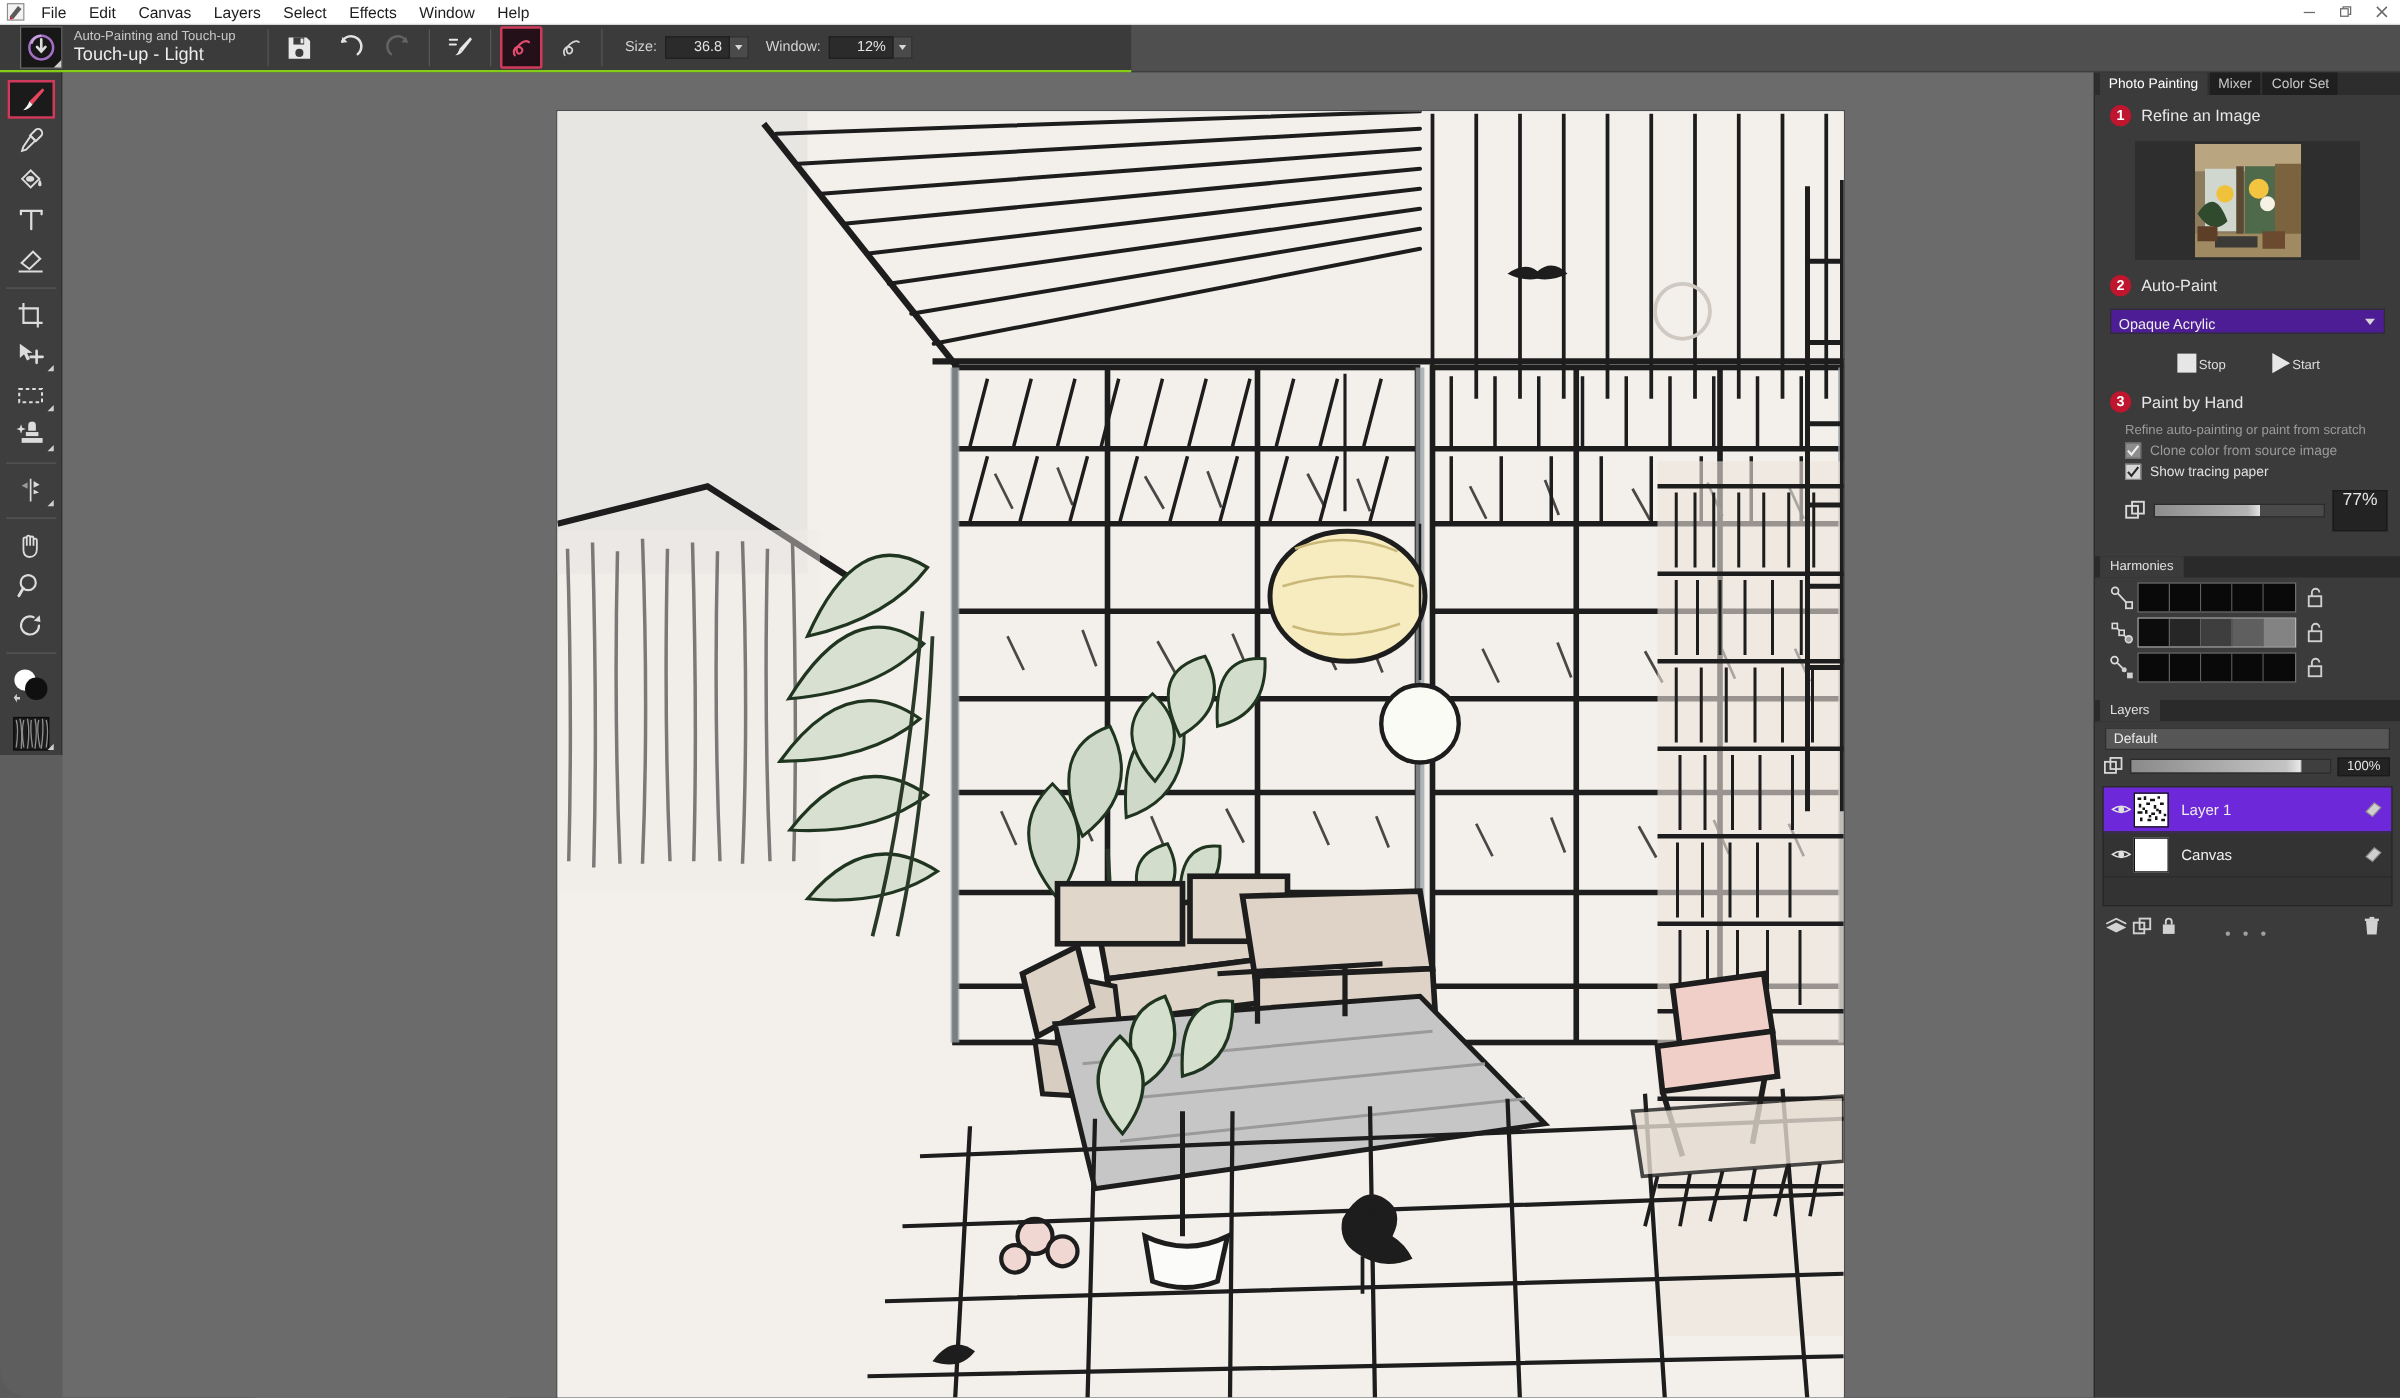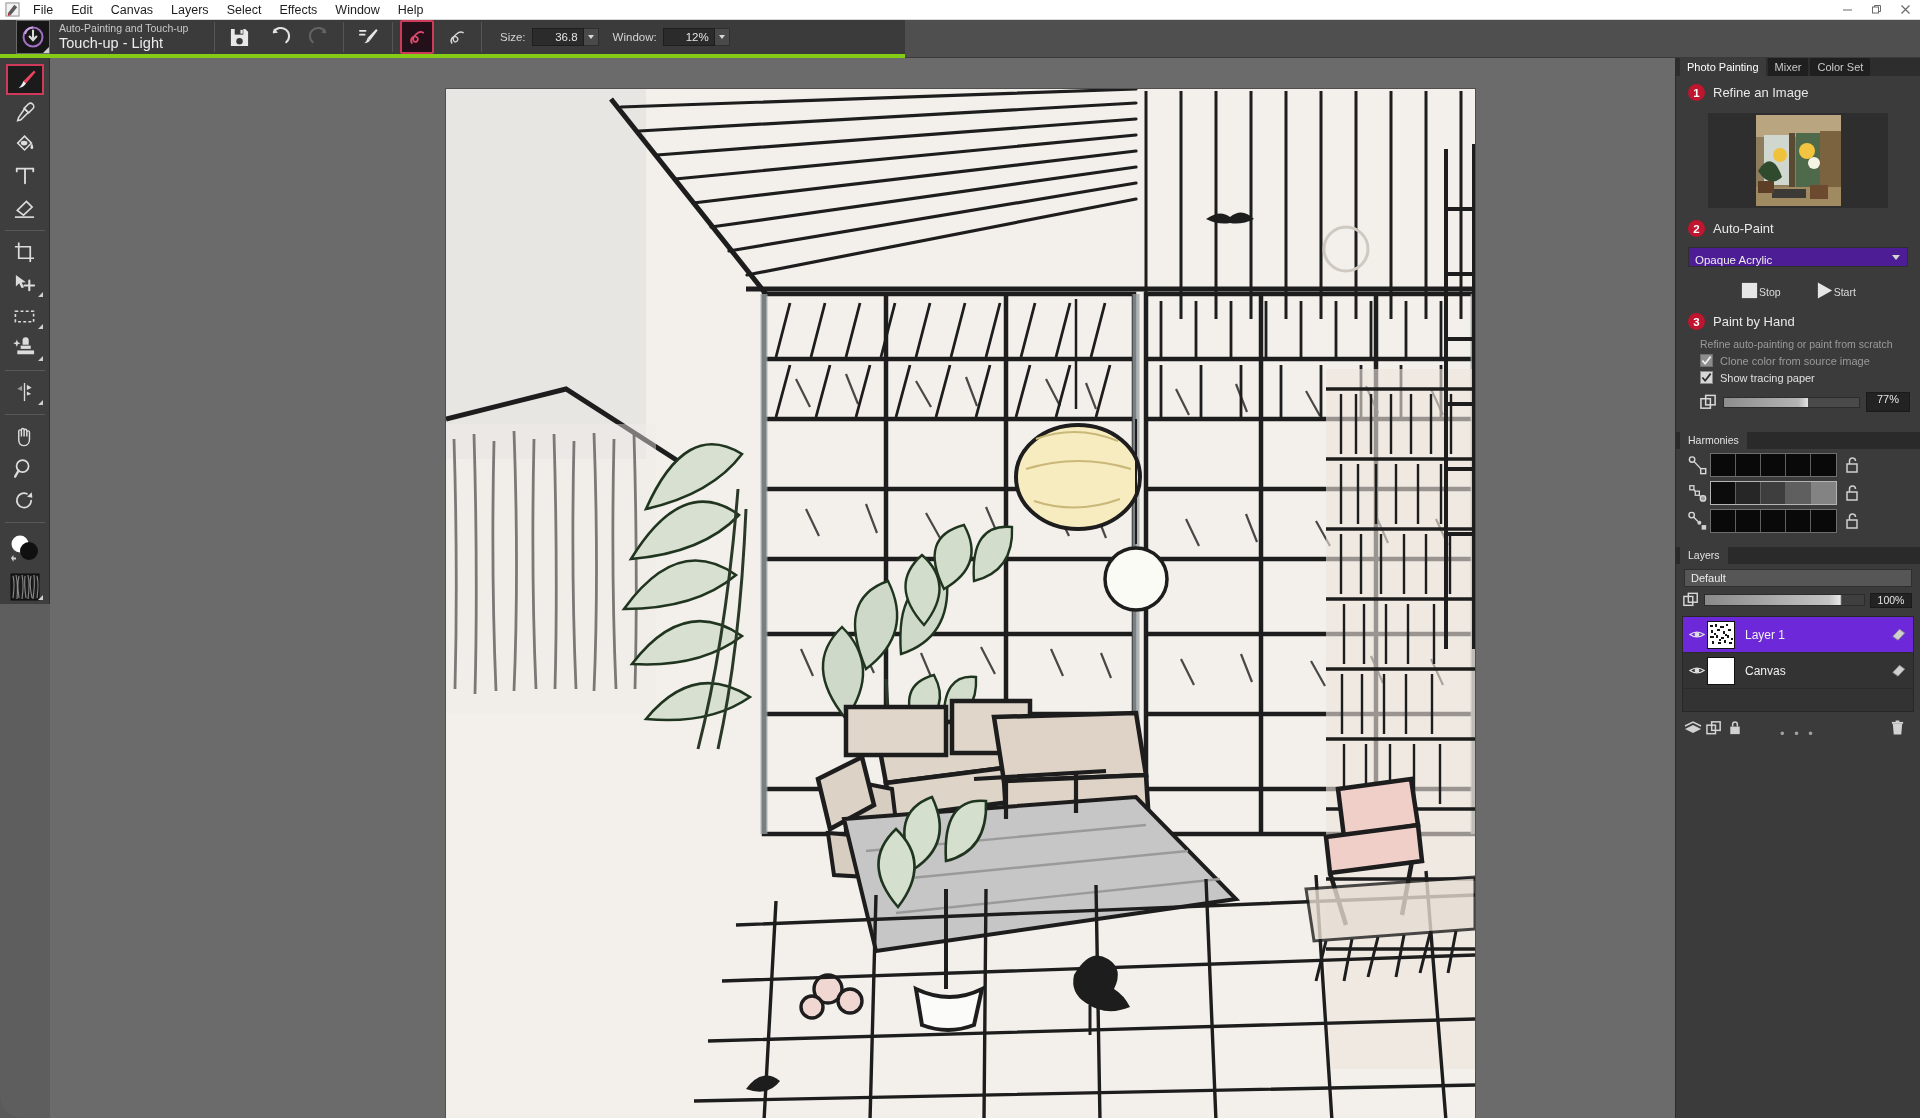--- a/index.html
+++ b/index.html
@@ -32,7 +32,7 @@
   
   .brushbar {
     position: absolute; top: 20px; left: 0; width: 1920px; height: 38px;
-    background: #3b3b3b; border-bottom: 4px solid #84cc16;
+    background: #3b3b3b; border-bottom: 2px solid #84cc16;
     display: flex; align-items: center;
   }
   .brush-preset {

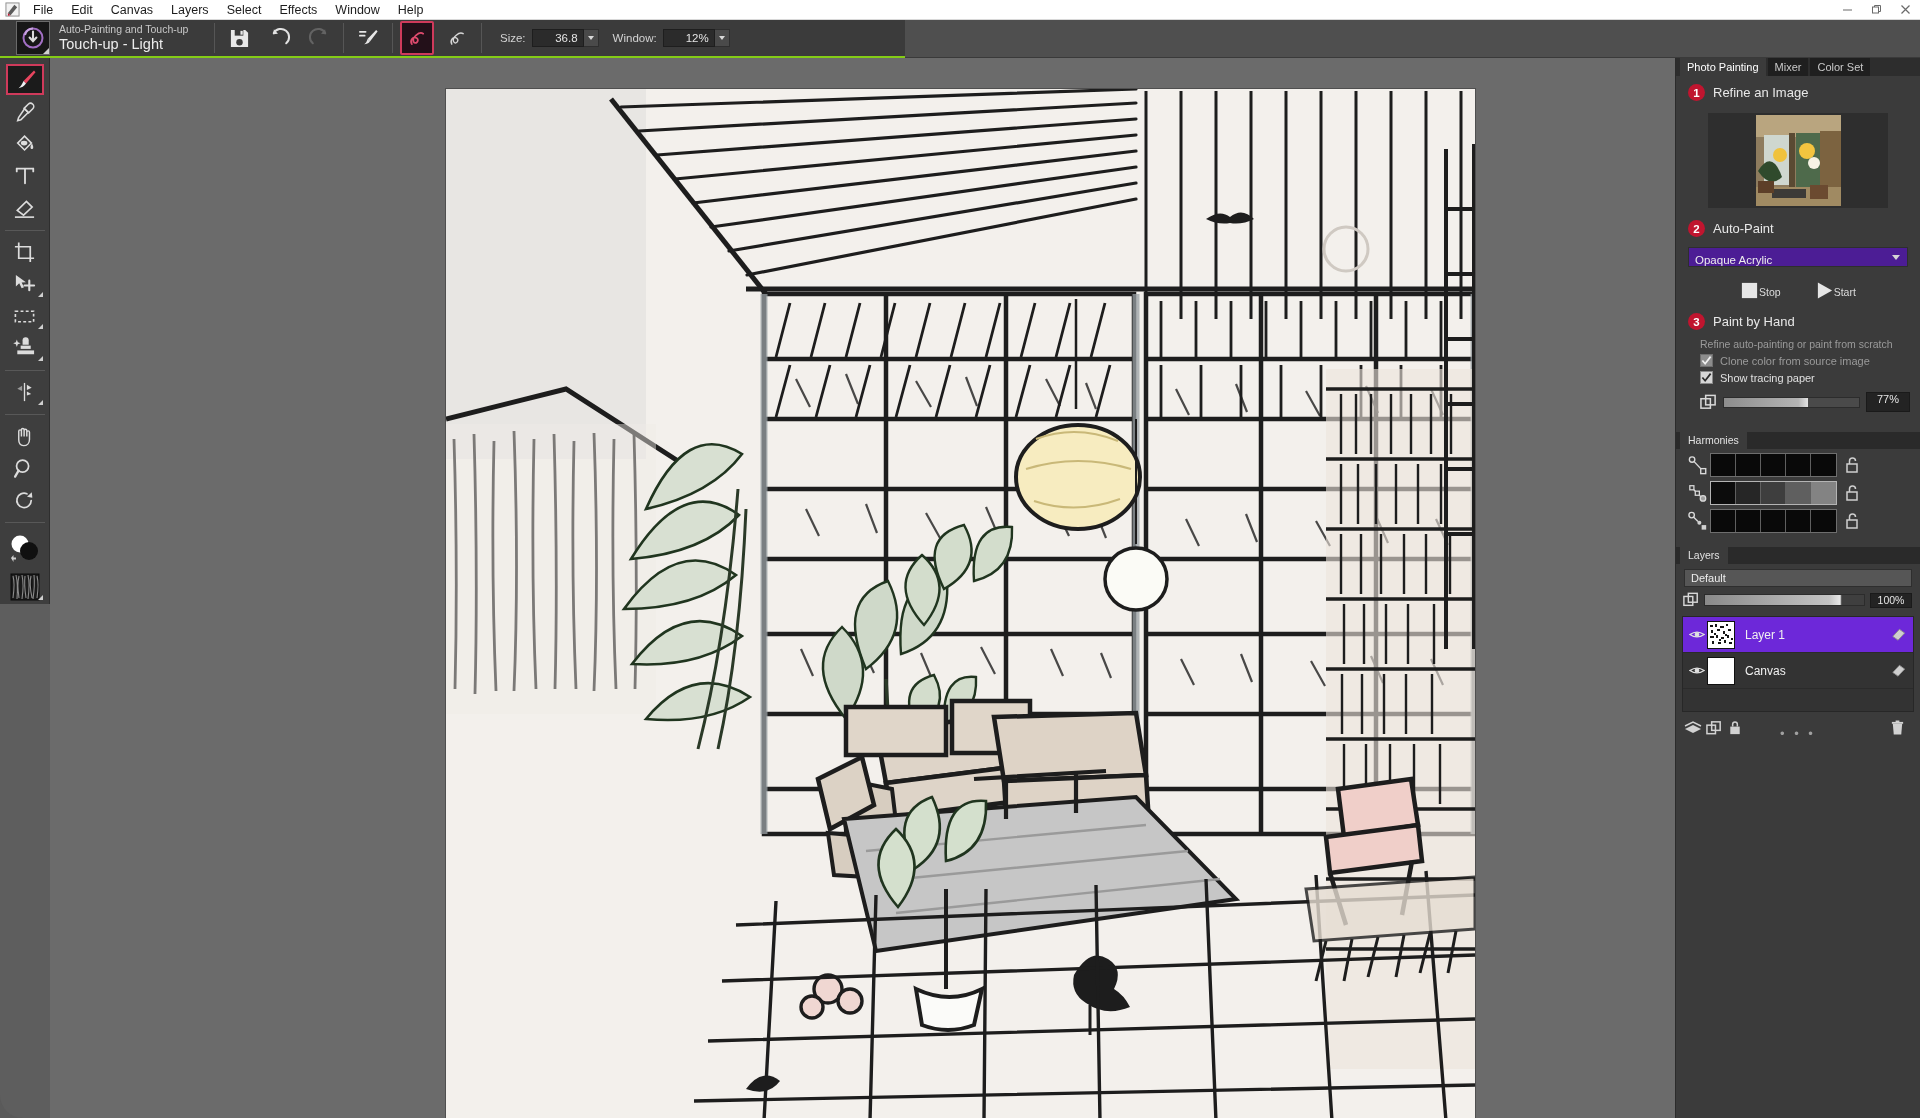--- a/index.html
+++ b/index.html
@@ -181,8 +181,8 @@
     border: 1px solid #2c2c2c;
   }
   .val-box {
-    width: 44px; height: 20px; background: #232323; border: 1px solid #1a1a1a;
-    color: #e5e5e5; font-size: 11px; text-align: center; line-height: 13px;
+    width: 44px; height: 33px; background: #232323; border: 1px solid #1a1a1a;
+    color: #e5e5e5; font-size: 14px; text-align: center; line-height: 13px;
   }
 
   .panel-tabhdr { display: flex; height: 17px; background: #2a2a2a; margin-top: 10px; padding-left: 4px; }

